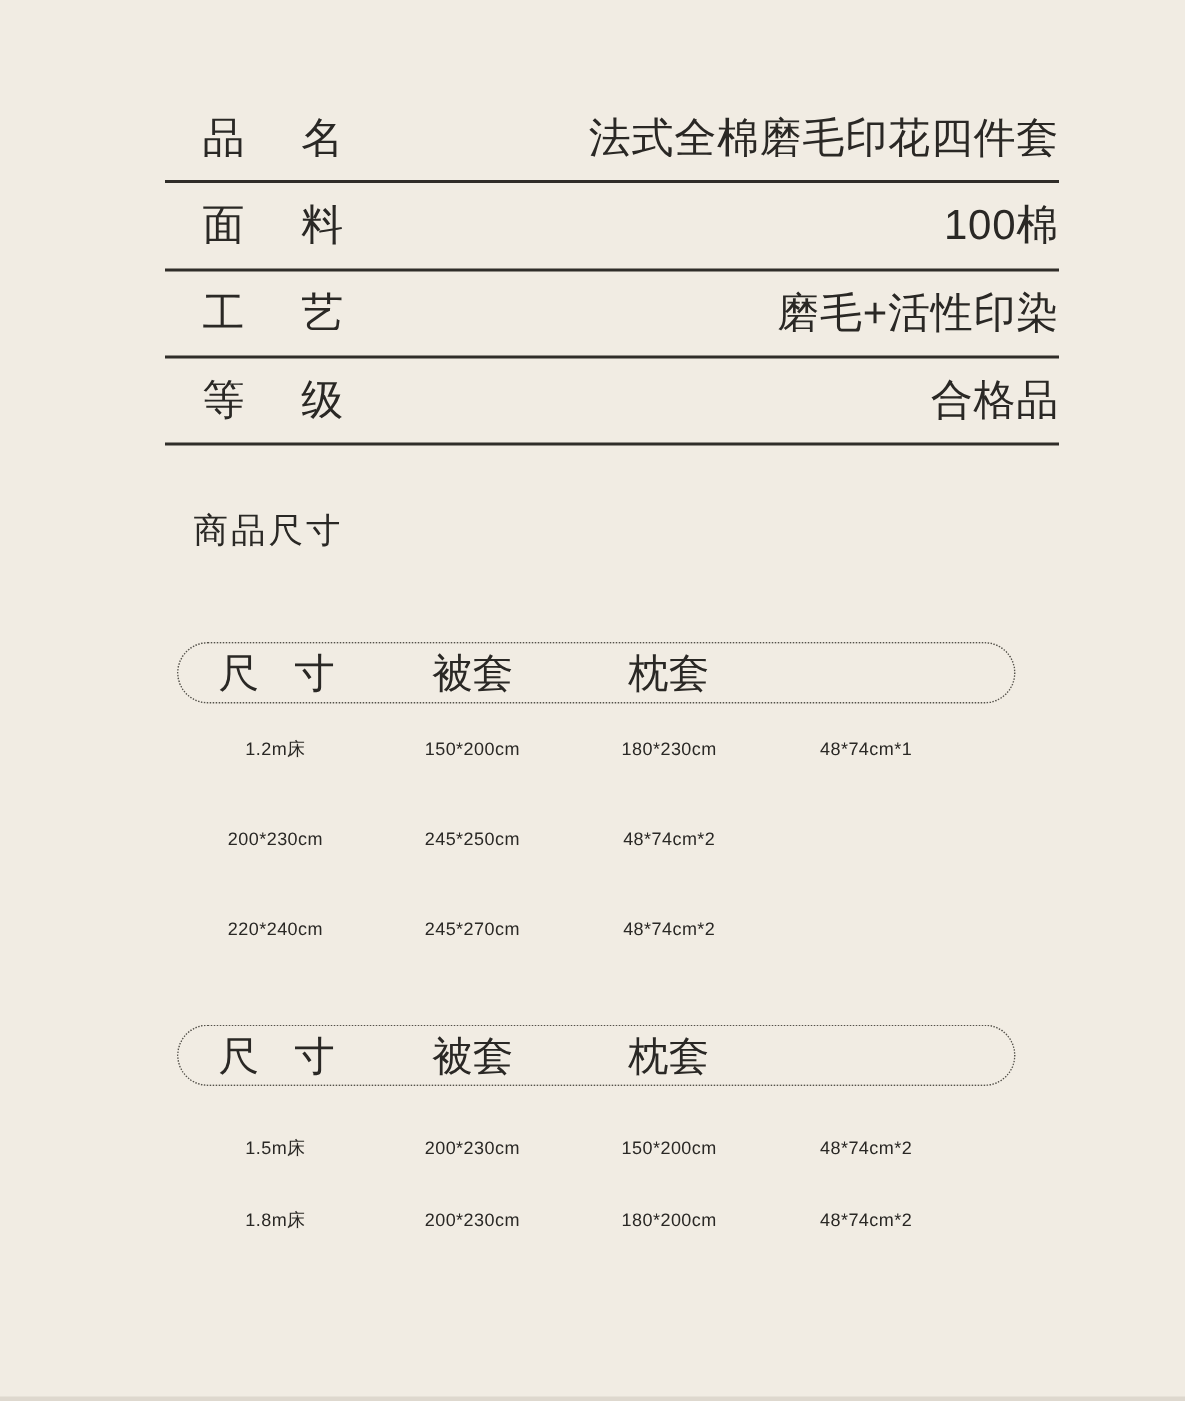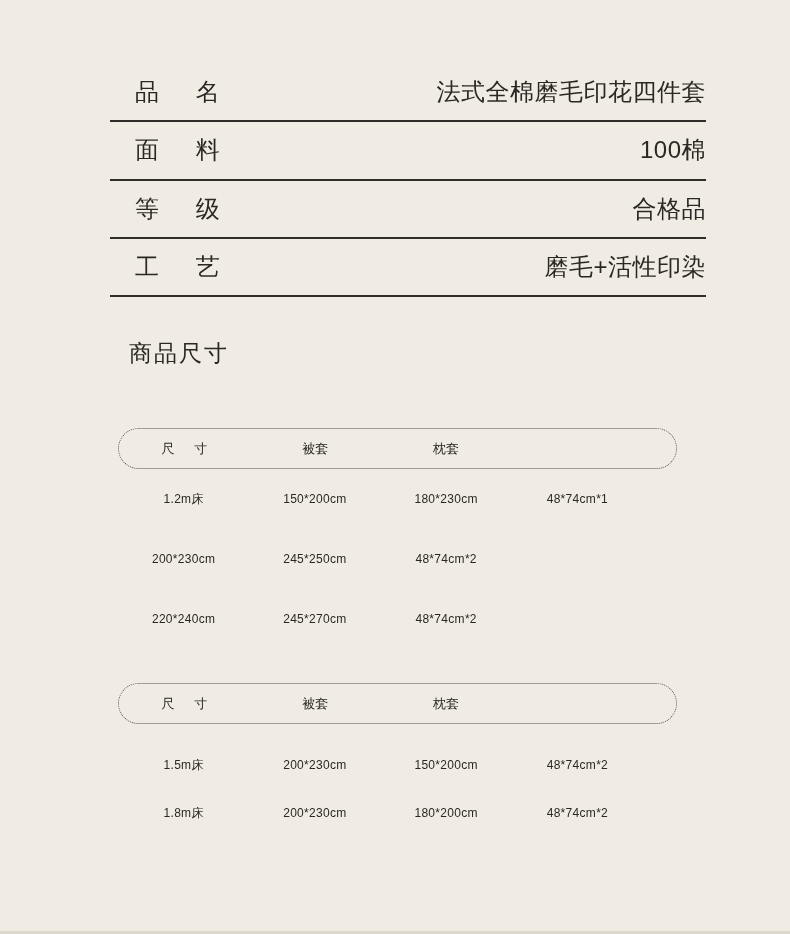--- a/index.html
+++ b/index.html
@@ -33,7 +33,7 @@
     justify-content: space-between;
     align-items: center;
     border-bottom: 2px solid var(--line);
-    font-size: 24px;
+    font-size: 28px;
   }
   .spec-label {
     padding-left: 25px;

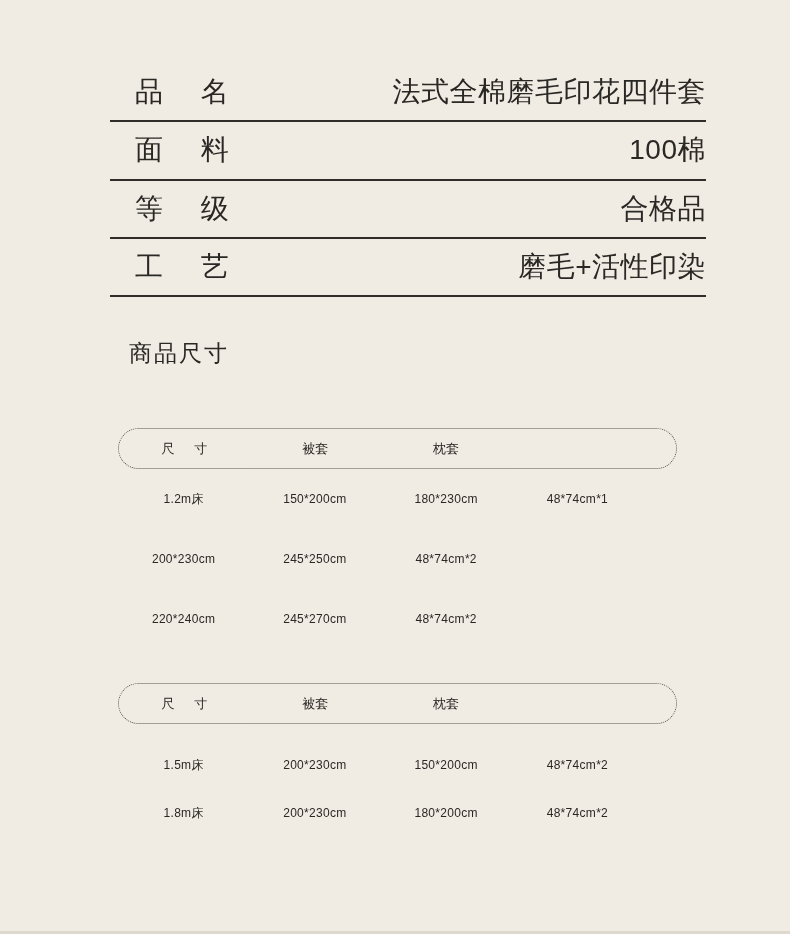--- a/index.html
+++ b/index.html
@@ -112,12 +112,12 @@
       <span class="spec-value">100棉</span>
     </div>
     <div class="spec-row">
+      <span class="spec-label">工 艺</span>
+      <span class="spec-value">磨毛+活性印染</span>
+    </div>
+    <div class="spec-row">
       <span class="spec-label">等 级</span>
       <span class="spec-value">合格品</span>
-    </div>
-    <div class="spec-row">
-      <span class="spec-label">工 艺</span>
-      <span class="spec-value">磨毛+活性印染</span>
     </div>
   </section>
 

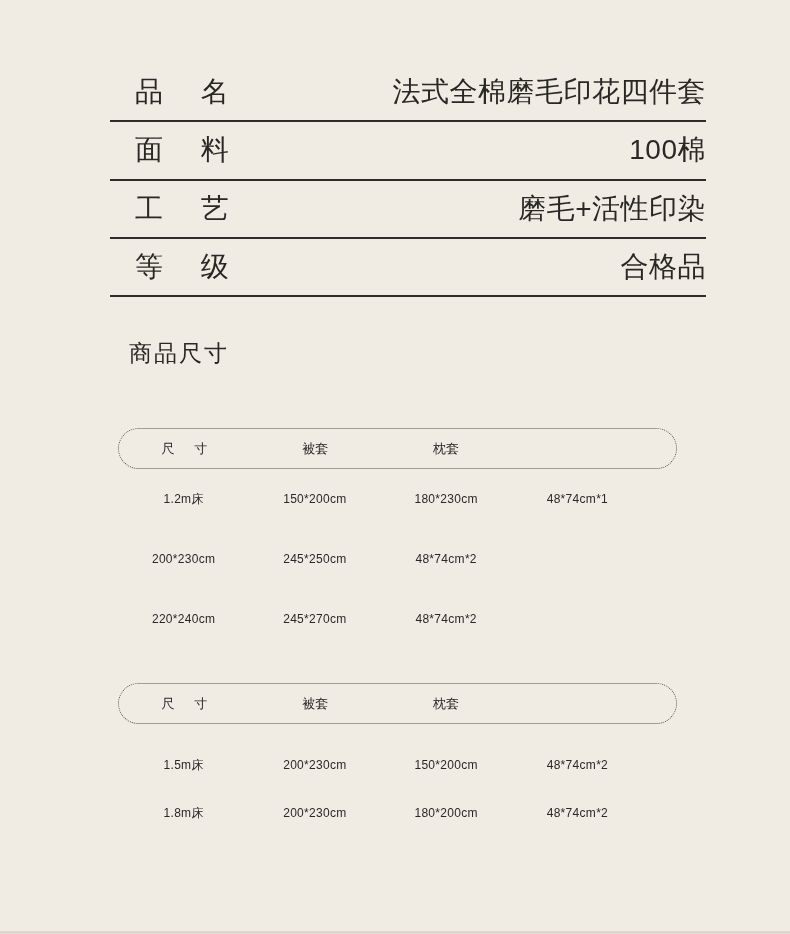--- a/index.html
+++ b/index.html
@@ -77,7 +77,7 @@
     align-items: center;
     border: 1px dotted var(--dot);
     border-radius: 22px;
-    font-size: 13px;
+    font-size: 27px;
   }
   .head-size { word-spacing: 16px; }
 

